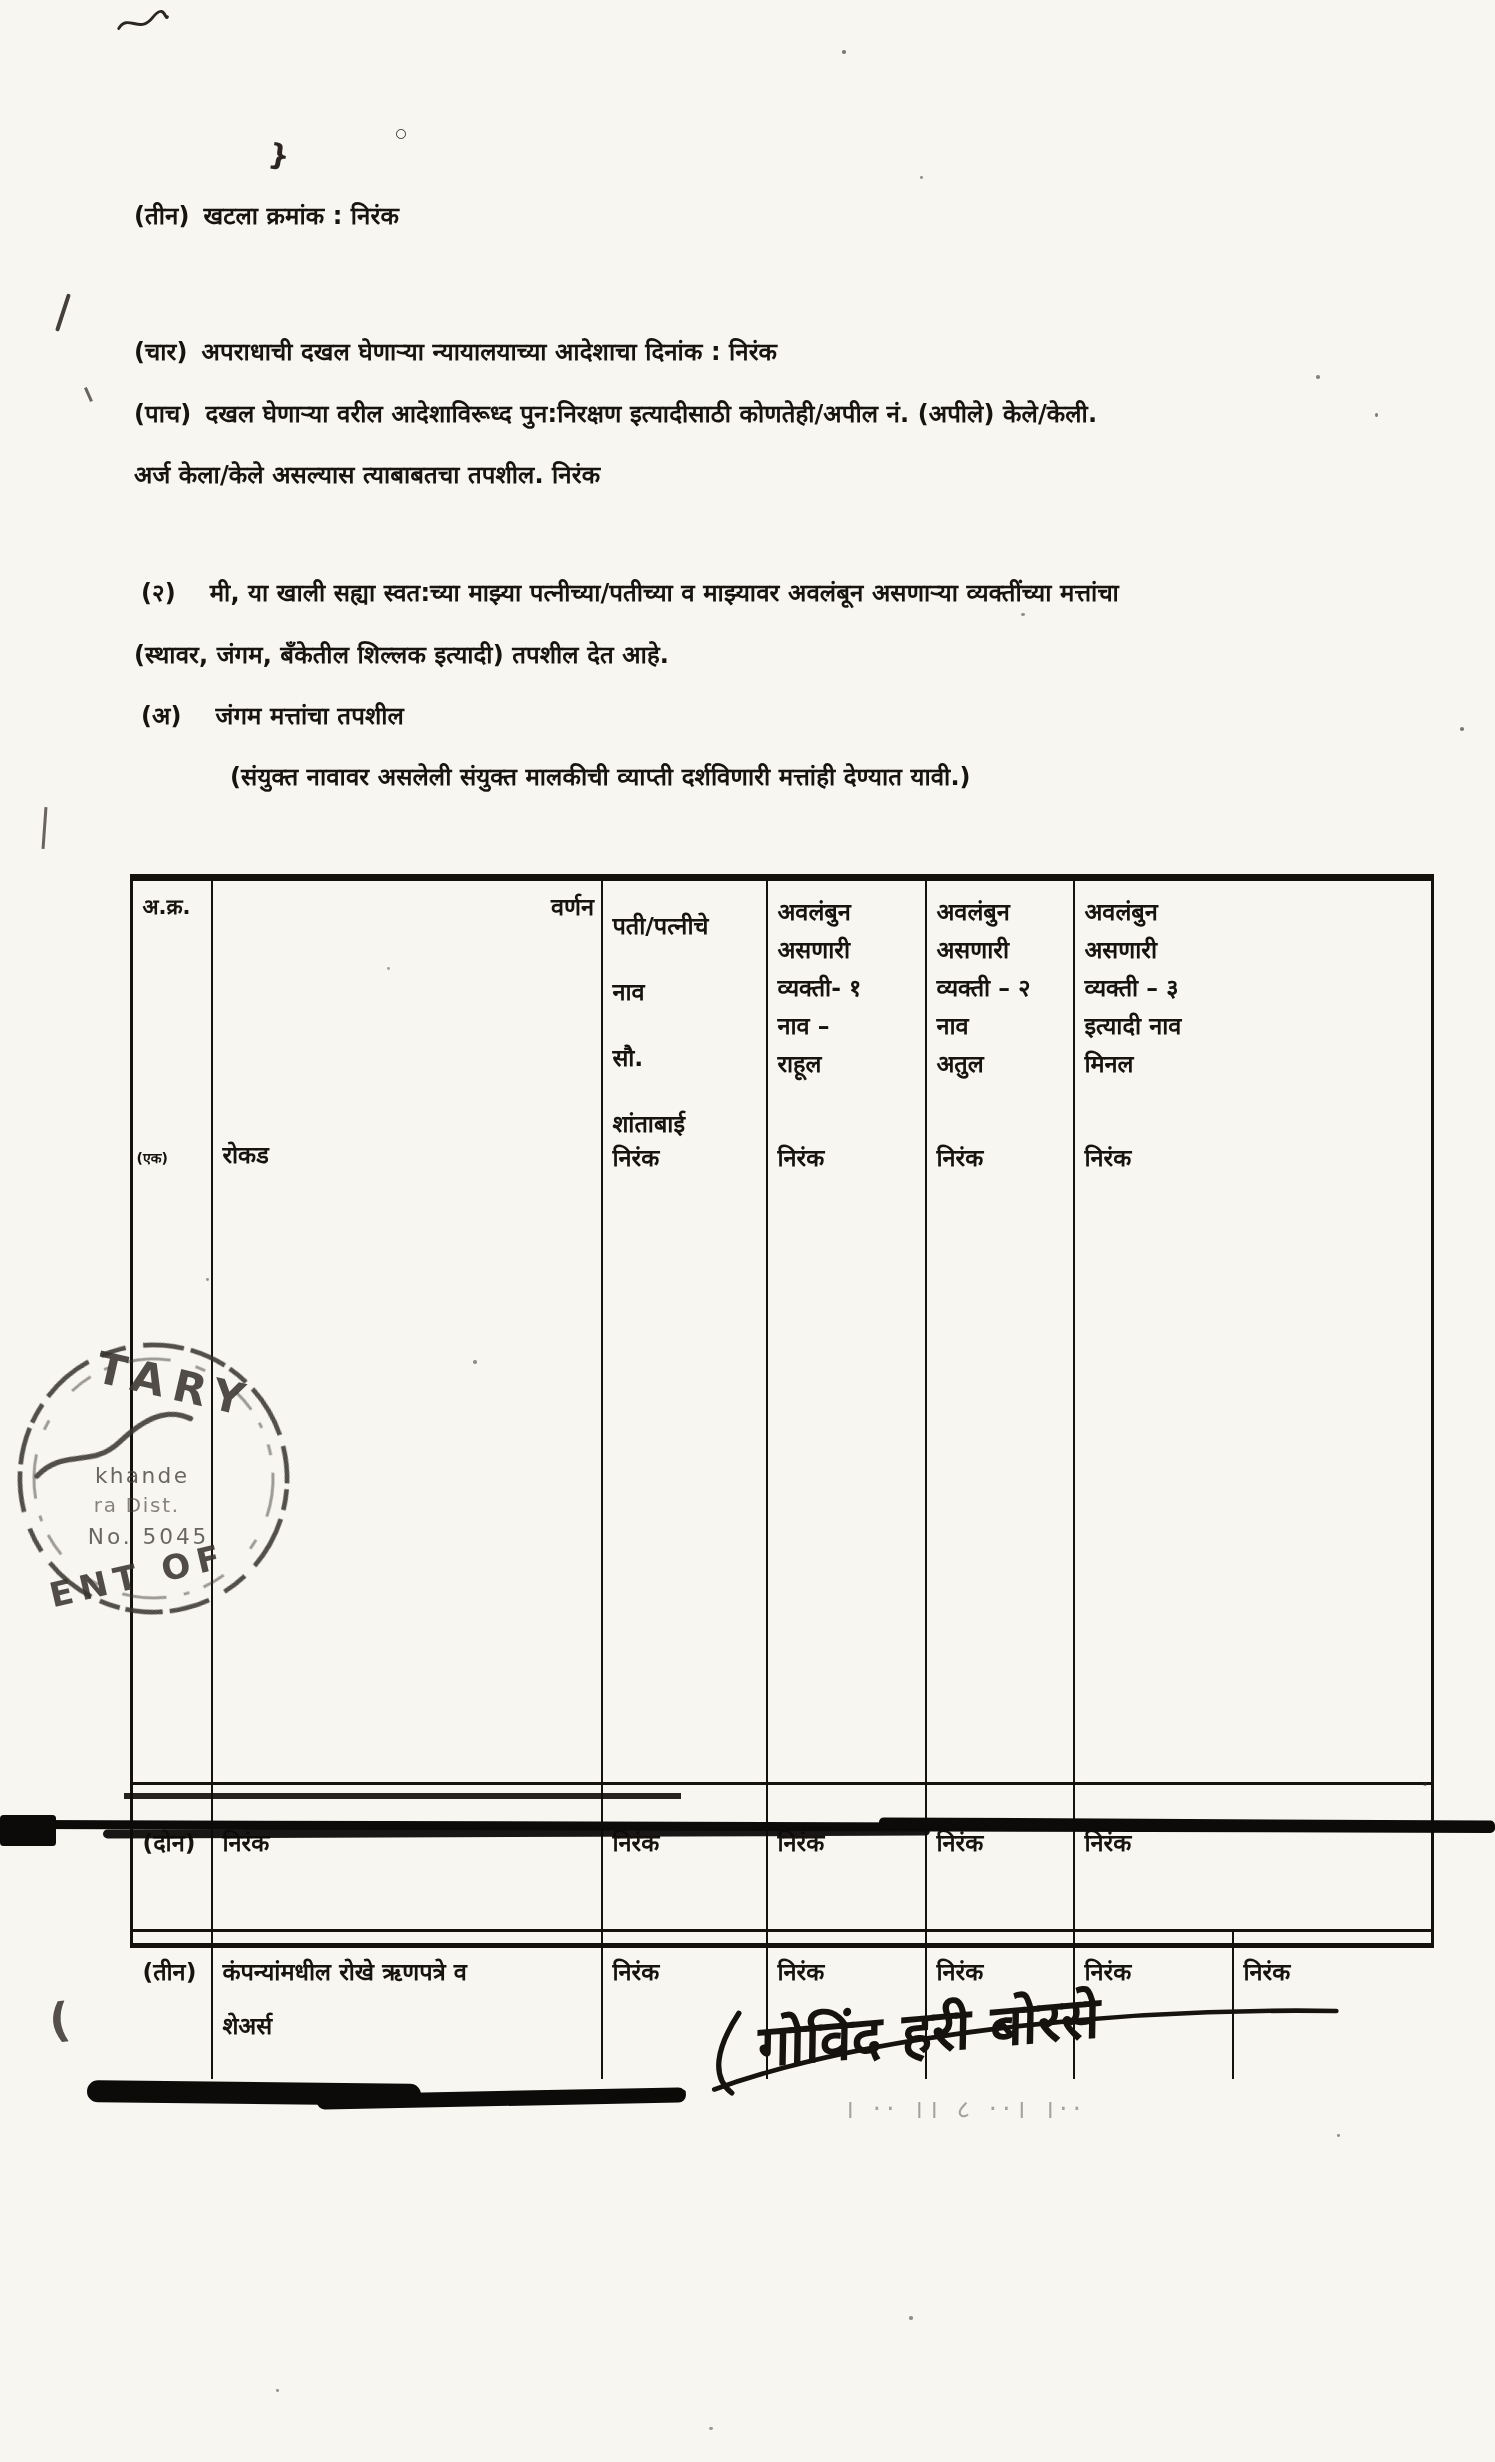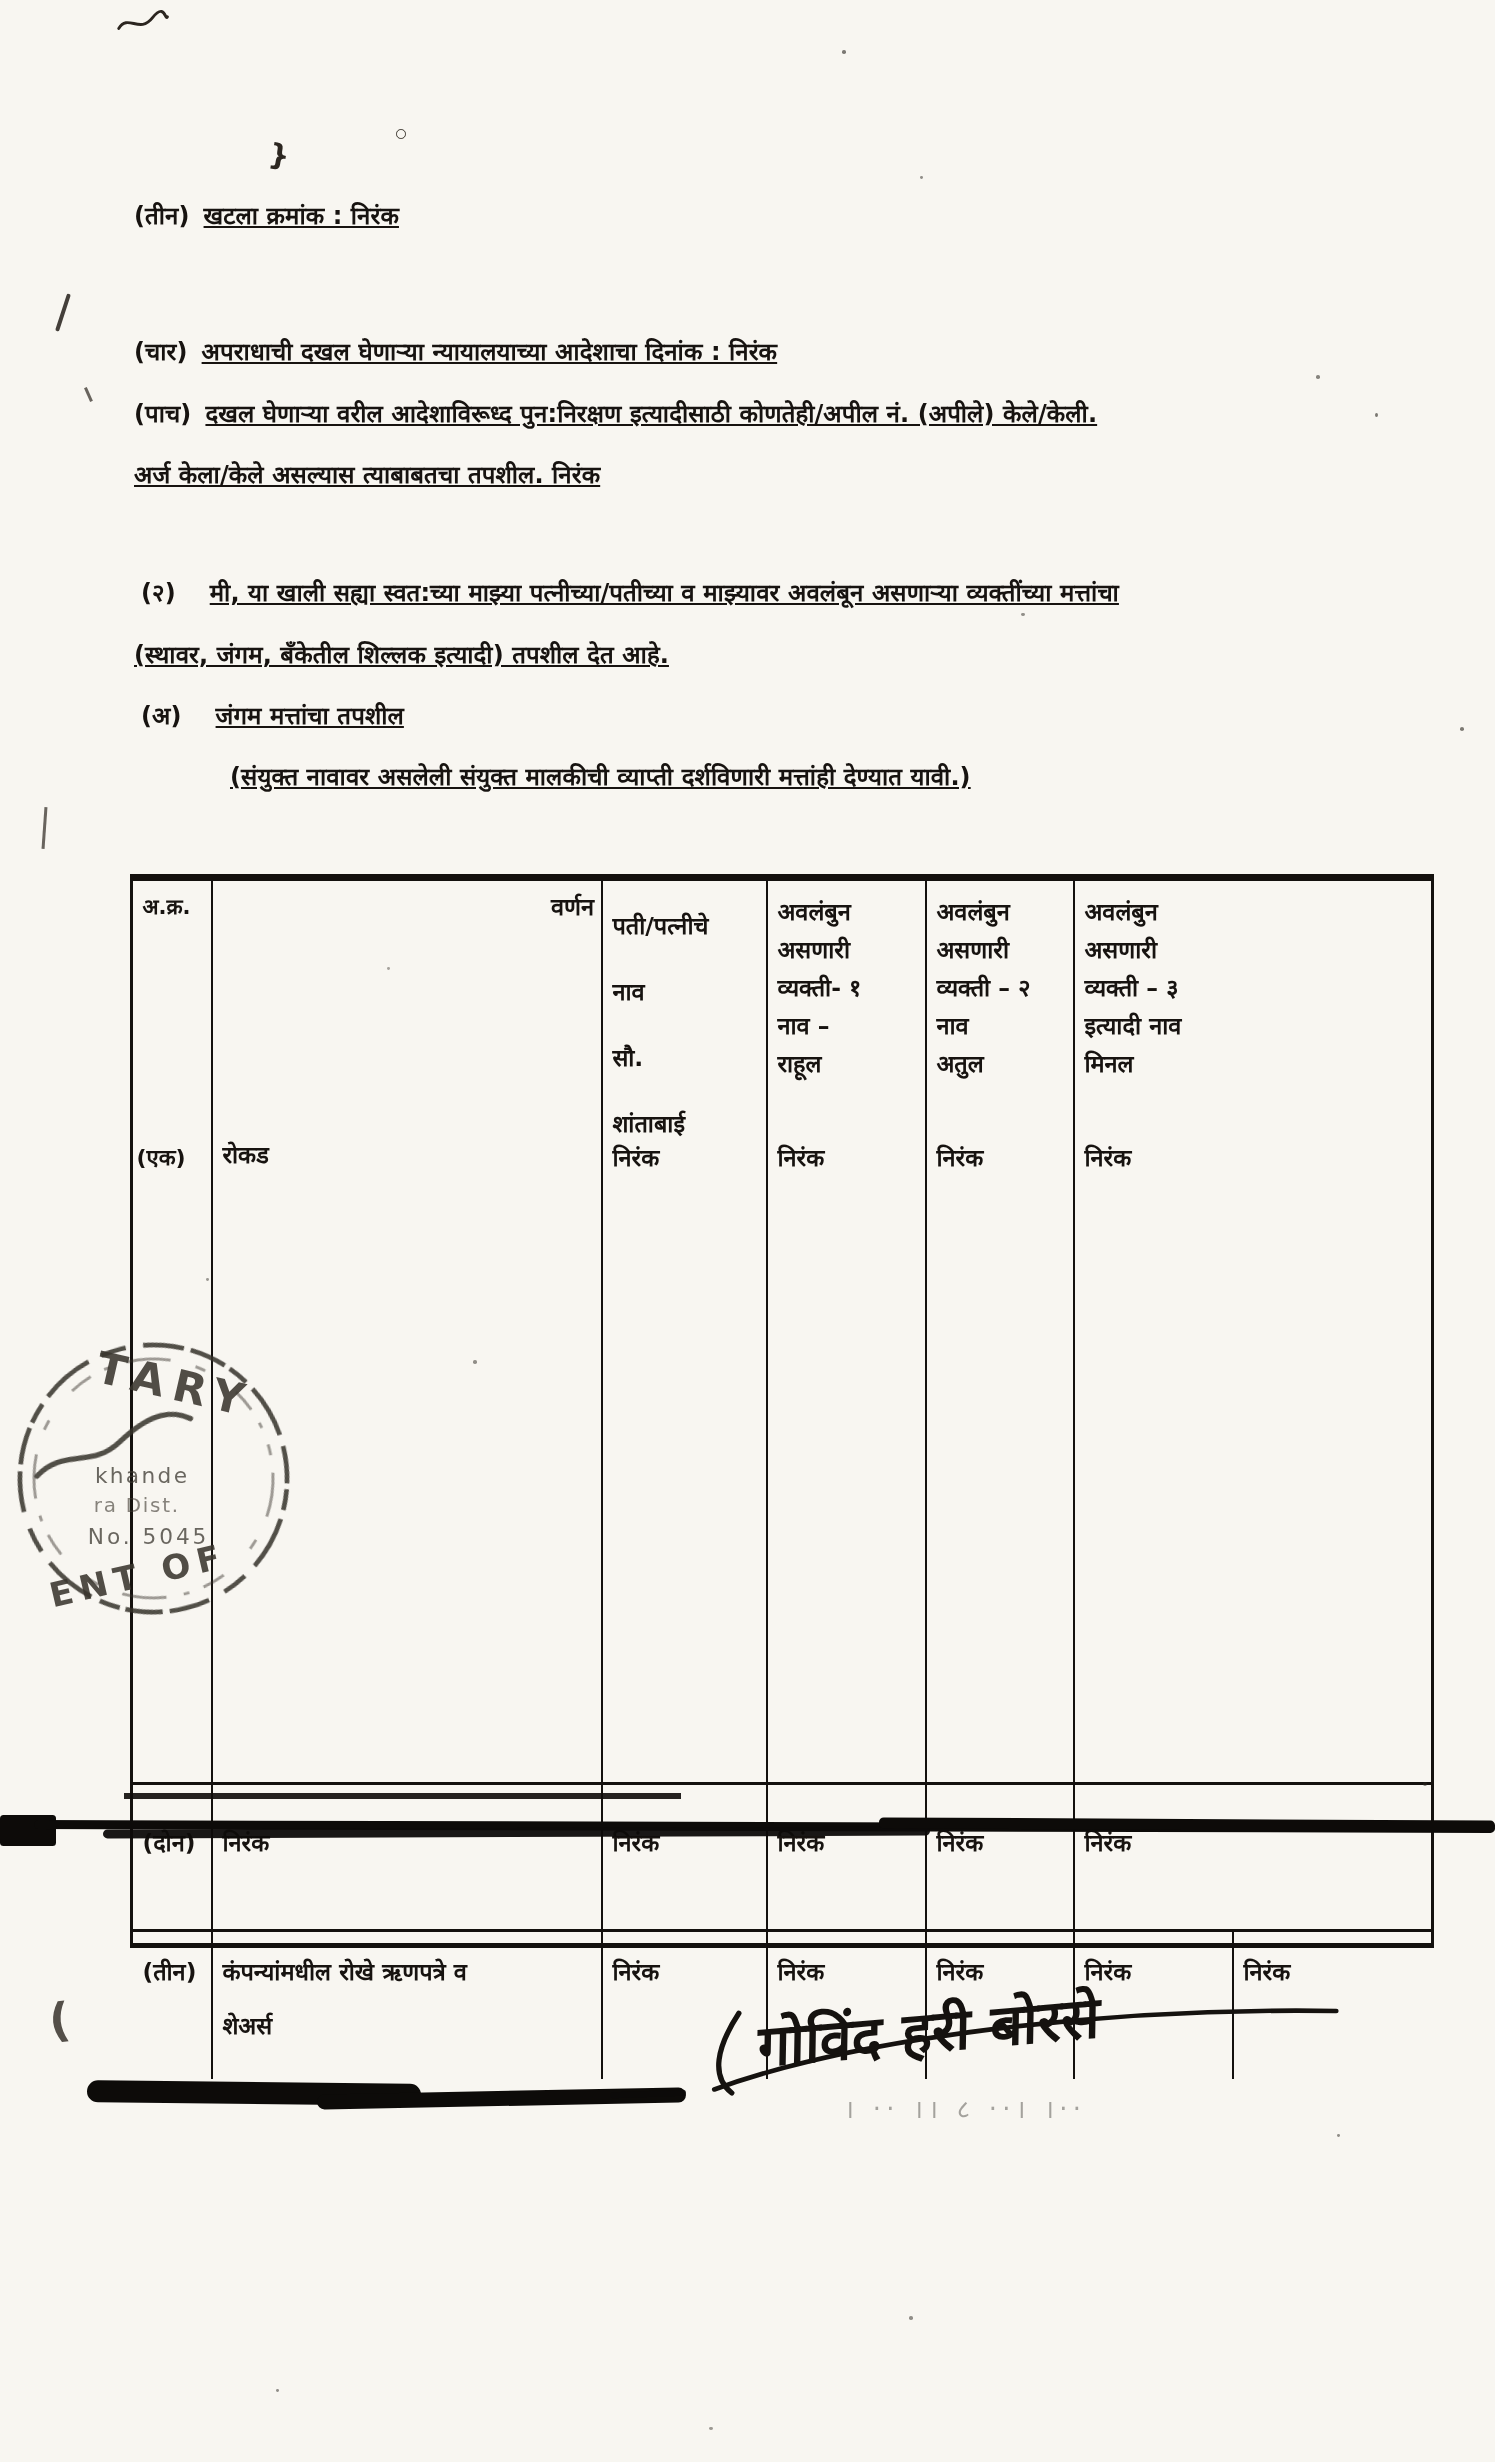--- a/index.html
+++ b/index.html
@@ -10,7 +10,7 @@
     color:#171310;
   }
   
-  .pline{position:absolute;font-size:24px;font-weight:700;letter-spacing:0.1px;white-space:nowrap;color:#171310;text-decoration:underline;}
+  .pline{position:absolute;font-size:24px;font-weight:700;letter-spacing:0.1px;white-space:nowrap;color:#171310;}
   .pline .lb{display:inline-block;margin-right:14px;}
   .pline.wide .lb{margin-right:34px;}
   

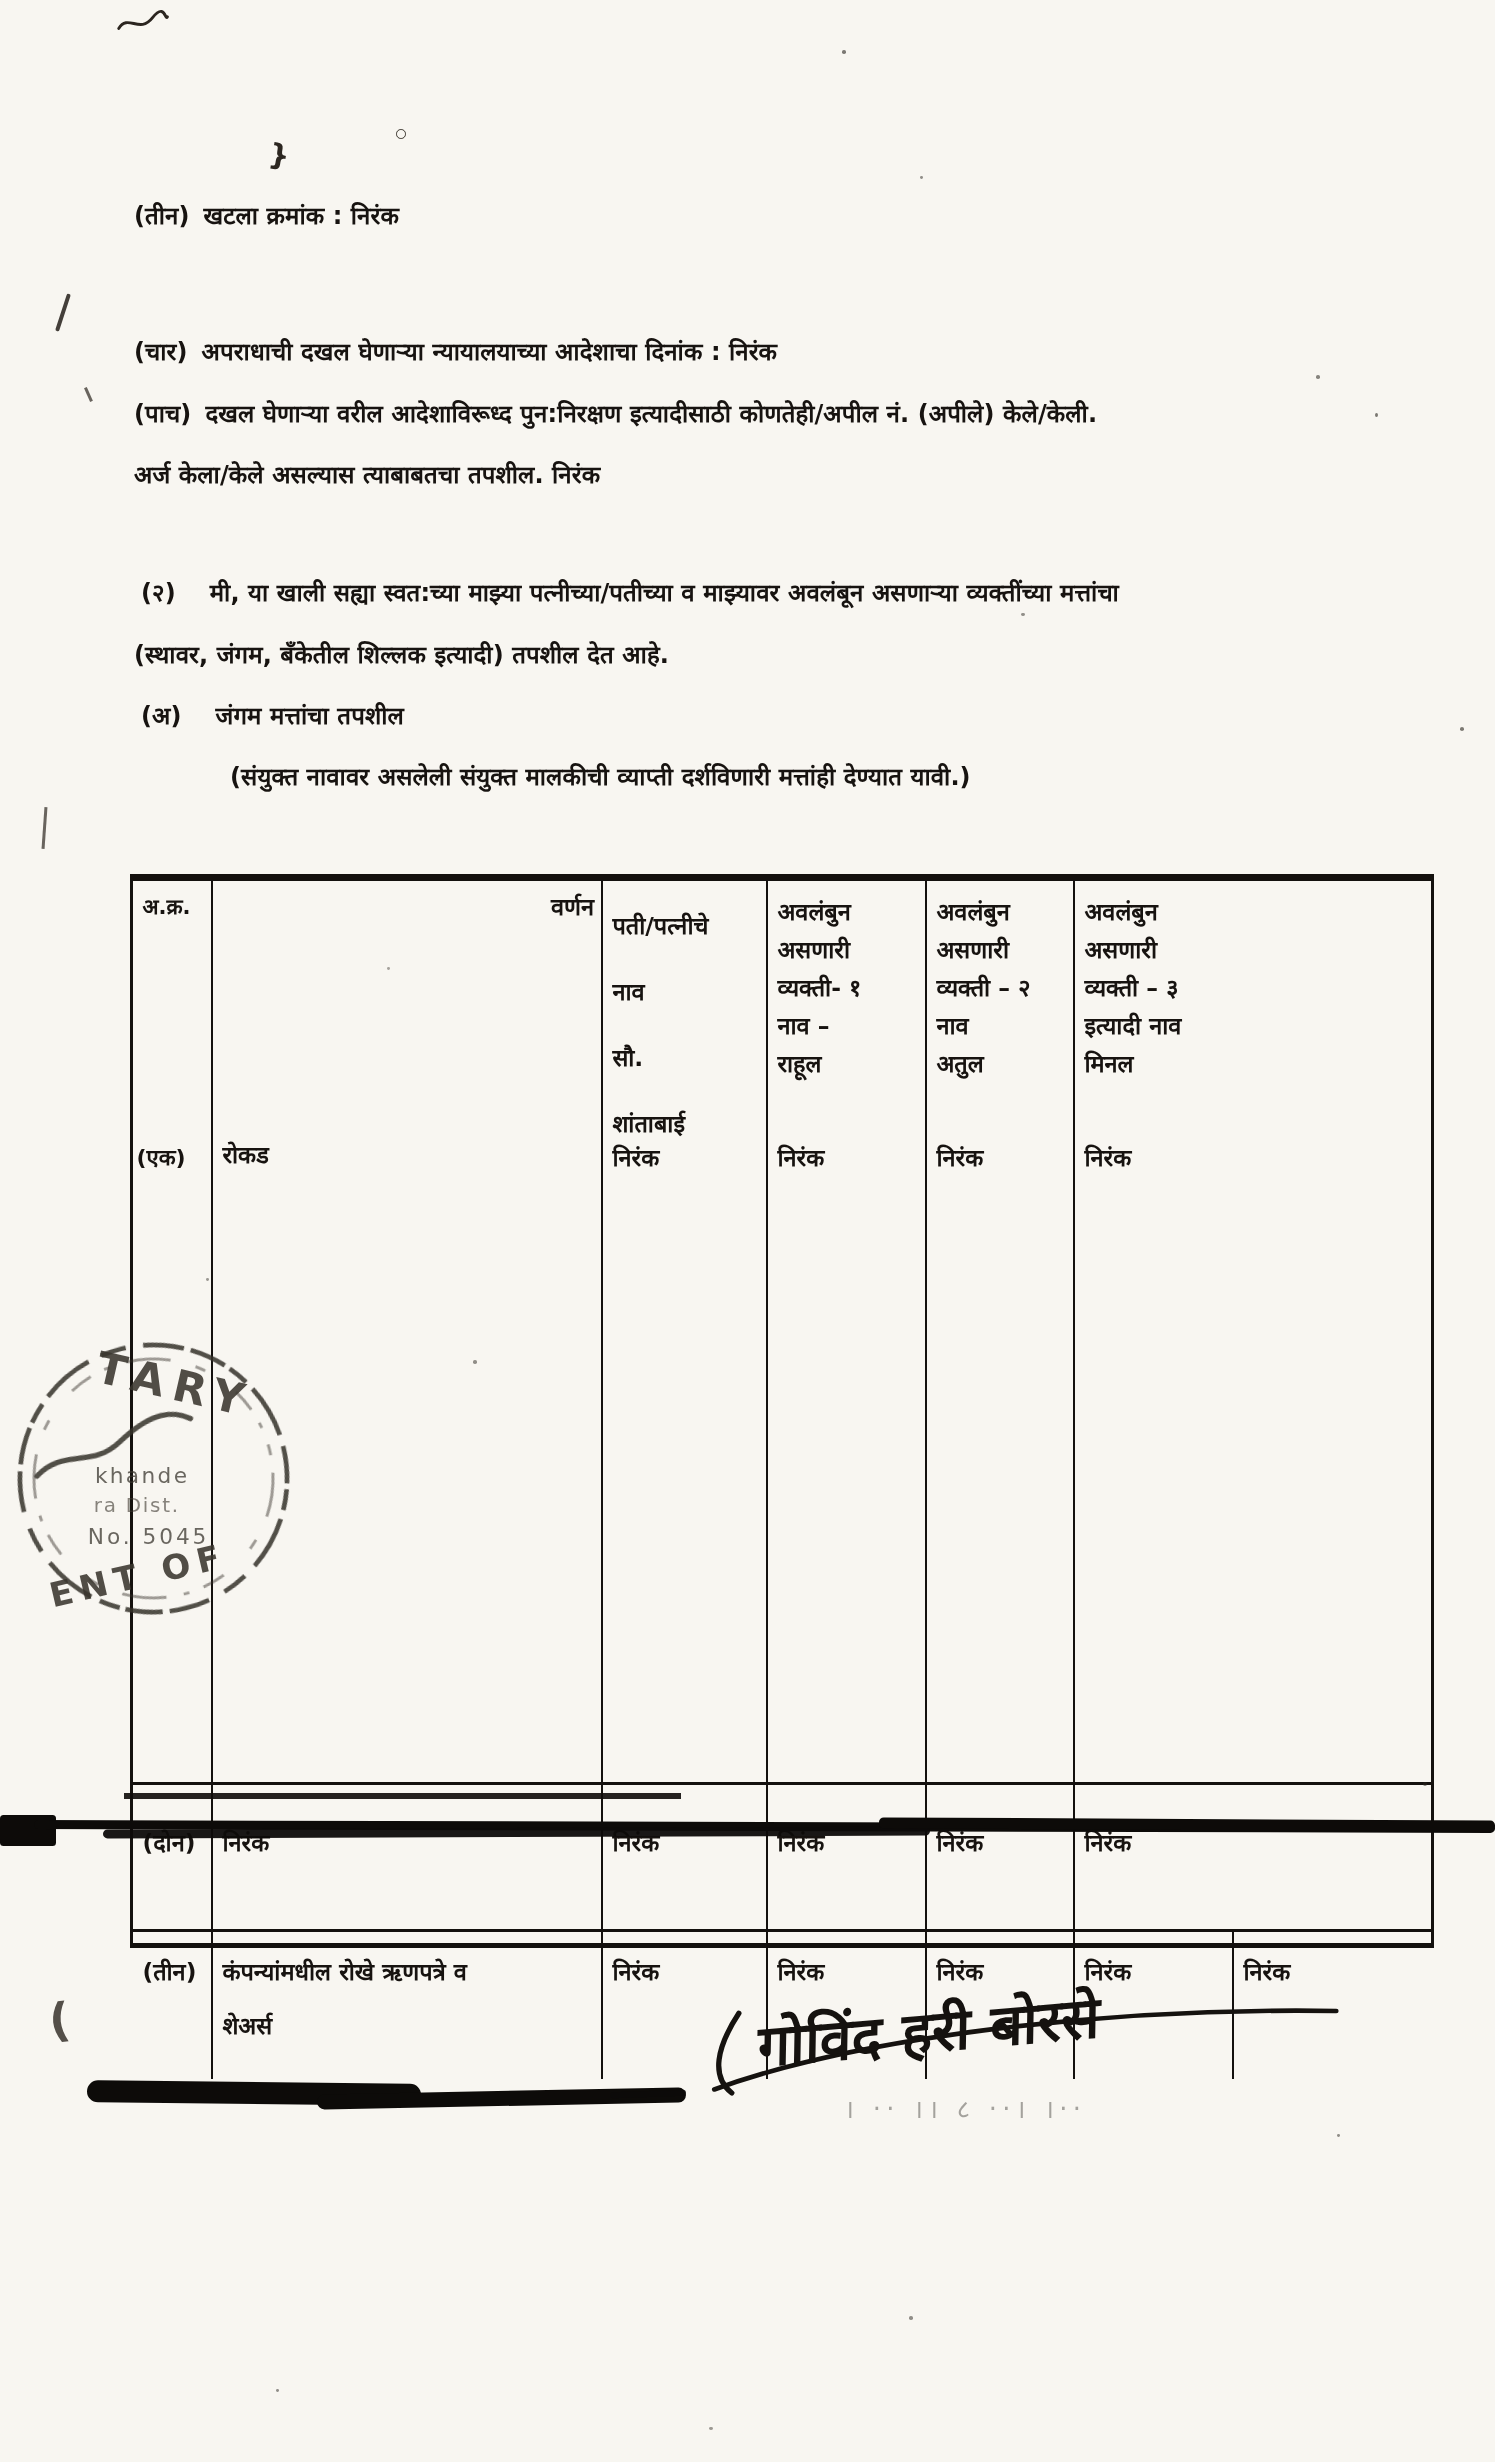--- a/index.html
+++ b/index.html
@@ -33,7 +33,7 @@
   .c4 .hdr{line-height:66px;}
   .b1 .val{position:absolute;top:247px;left:9.4px;right:4.7px;white-space:pre-line;
            font-size:23.5px;line-height:60px;}
-  .b1 .c1 .val{font-size:22px;left:3.5px;}
+  .b1 .c1 .val{font-size:14px;left:3.5px;}
   .b1 .c2 .val{line-height:54px;}
   .rcell{white-space:pre-line;font-size:23.5px;line-height:54px;font-weight:700;}
   .b2 .cell{padding-top:30.5px;}

